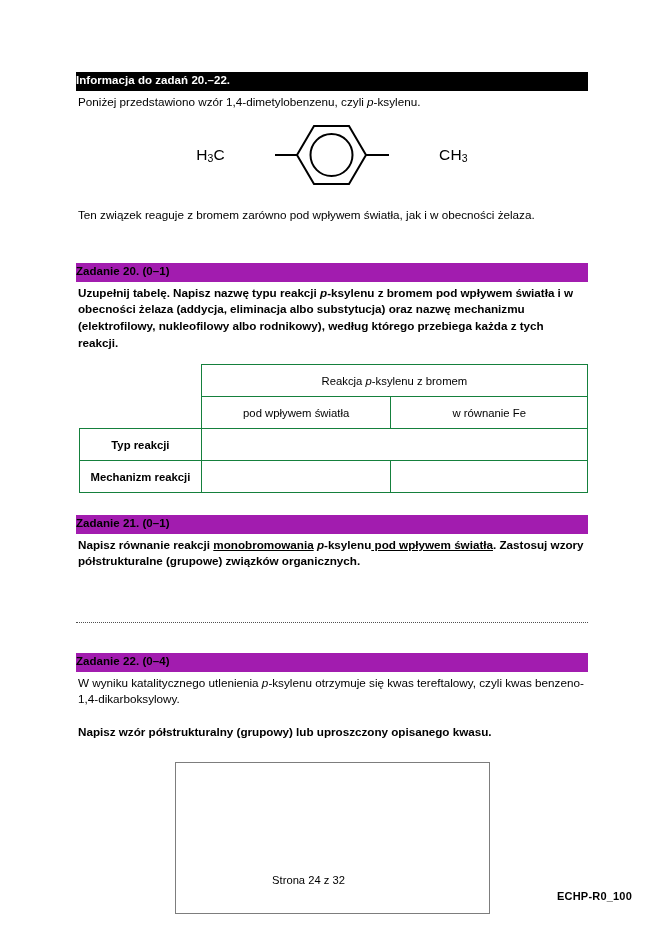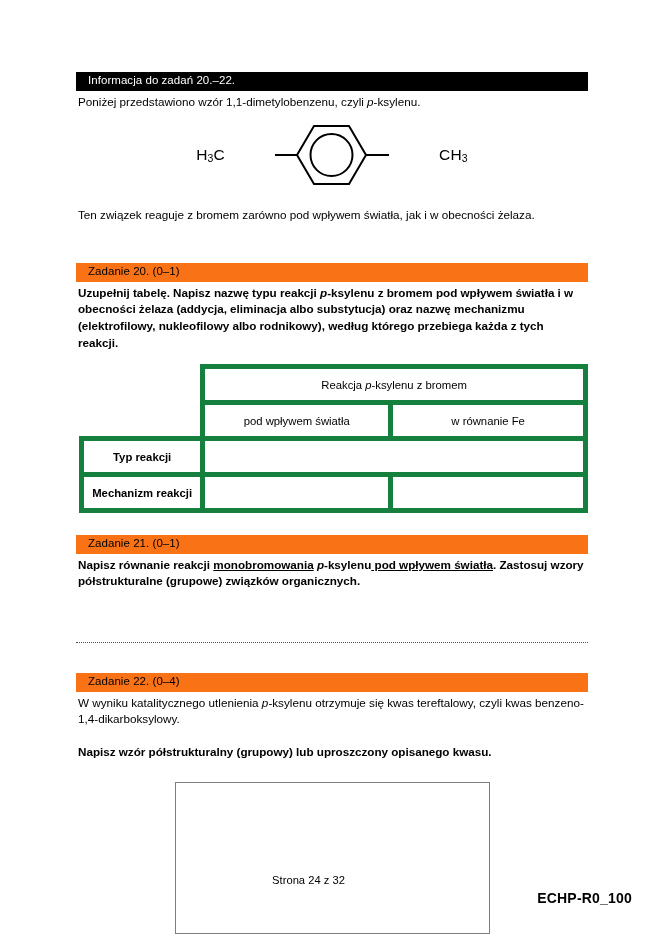--- a/index.html
+++ b/index.html
@@ -36,9 +36,9 @@
   .banner {
     width: 100%;
     box-sizing: border-box;
-    padding: 2px 4px 3px 12px;
+    padding: 2px 4px 3px 0;
     font-size: 11.5px;
-    font-weight: normal;
+    font-weight: bold;
     line-height: 1.18;
     letter-spacing: 0.05px;
   }

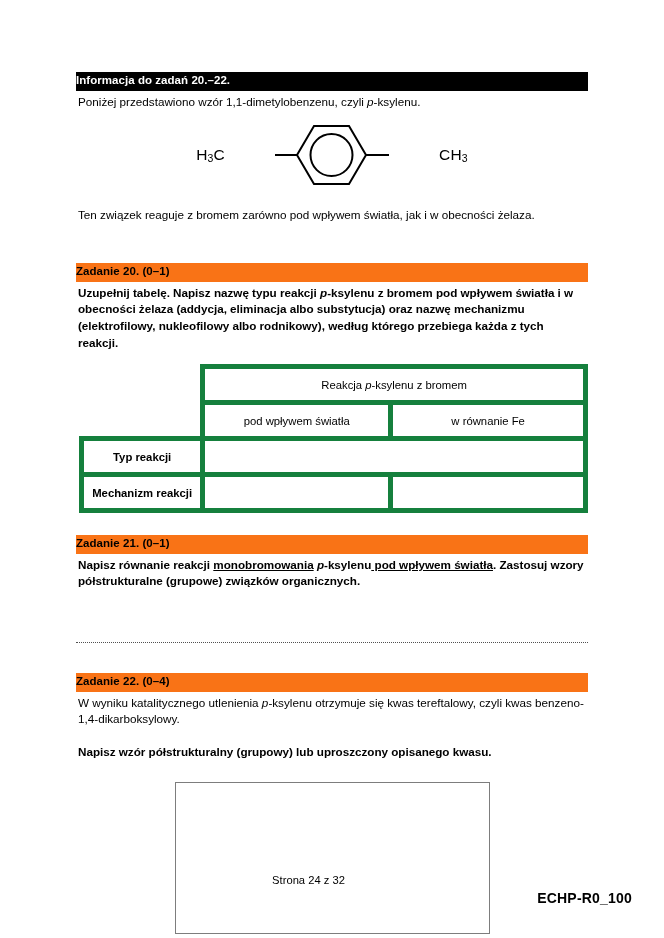--- a/index.html
+++ b/index.html
@@ -165,7 +165,7 @@
 
     <div class="banner banner-black">Informacja do zadań 20.–22.</div>
 
-    <p class="para"><span>Poniżej przedstawiono wzór 1,1-dimetylobenzenu, czyli </span><span class="ital">p</span><span>-ksylenu.</span></p>
+    <p class="para"><span>Poniżej przedstawiono wzór 1,4-dimetylobenzenu, czyli </span><span class="ital">p</span><span>-ksylenu.</span></p>
 
     <div class="sp-1"></div>
 

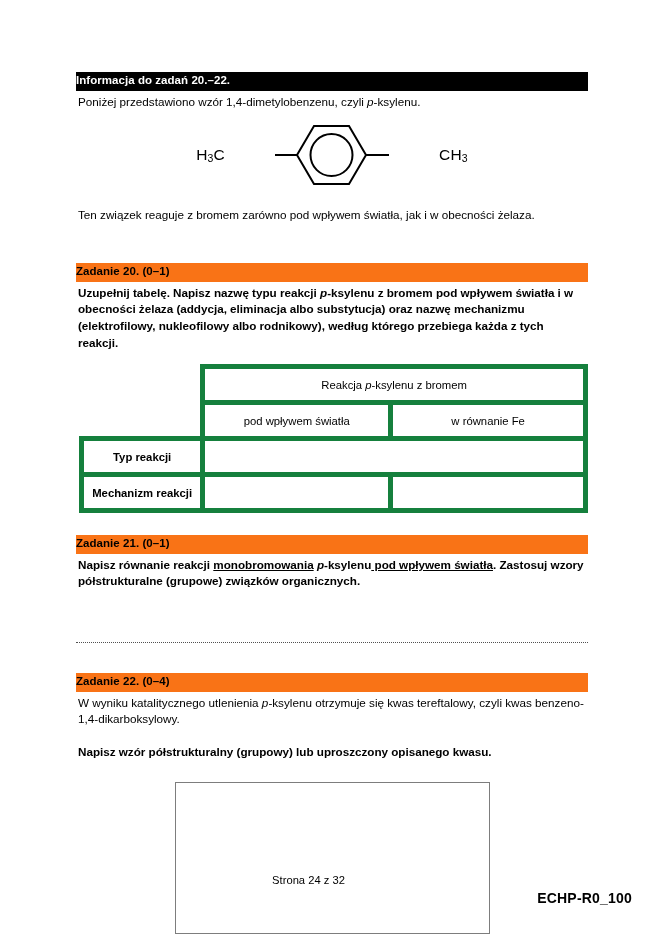--- a/index.html
+++ b/index.html
@@ -47,7 +47,7 @@
     color: #ffffff;
   }
   .banner-gray {
-    background: #f97316;
+    background: #a21caf;
     color: #000000;
   }
 

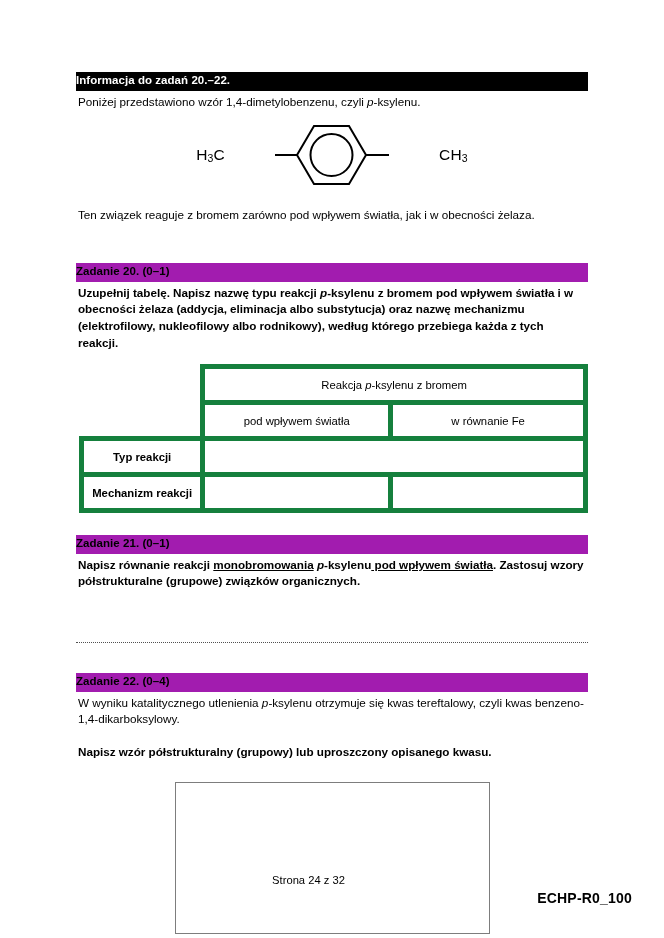--- a/index.html
+++ b/index.html
@@ -100,7 +100,7 @@
     font-size: 11.3px;
   }
   table.reaction-table td {
-    border: 5px solid #15803d;
+    border: 1px solid #15803d;
     height: 27px;
     padding: 2px 6px;
     text-align: center;

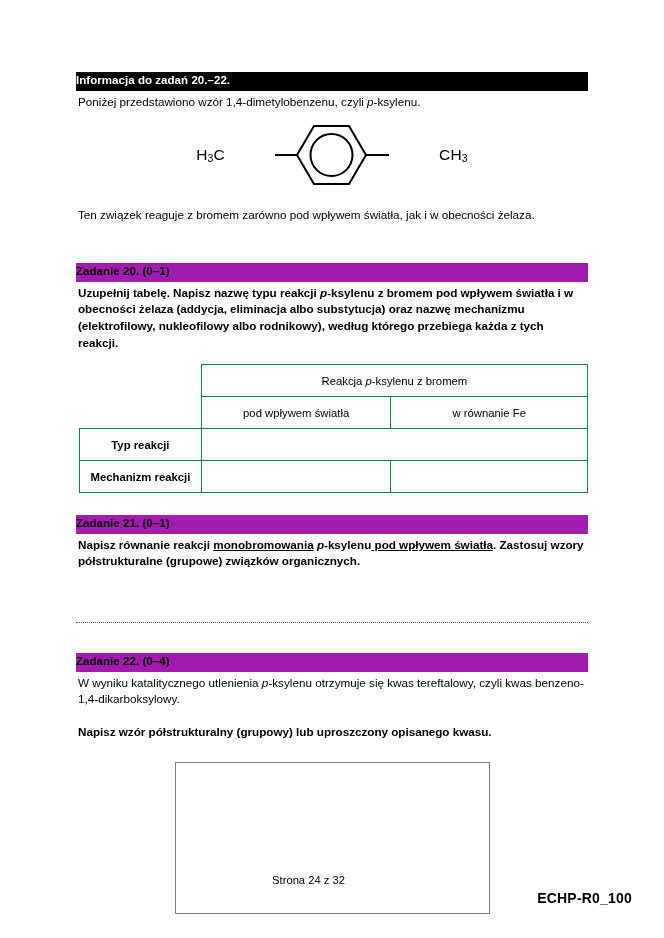--- a/index.html
+++ b/index.html
@@ -147,7 +147,7 @@
     position: absolute;
     right: 32px;
     top: 890px;
-    font-size: 14px;
+    font-size: 11px;
     font-weight: bold;
     letter-spacing: 0.2px;
   }

